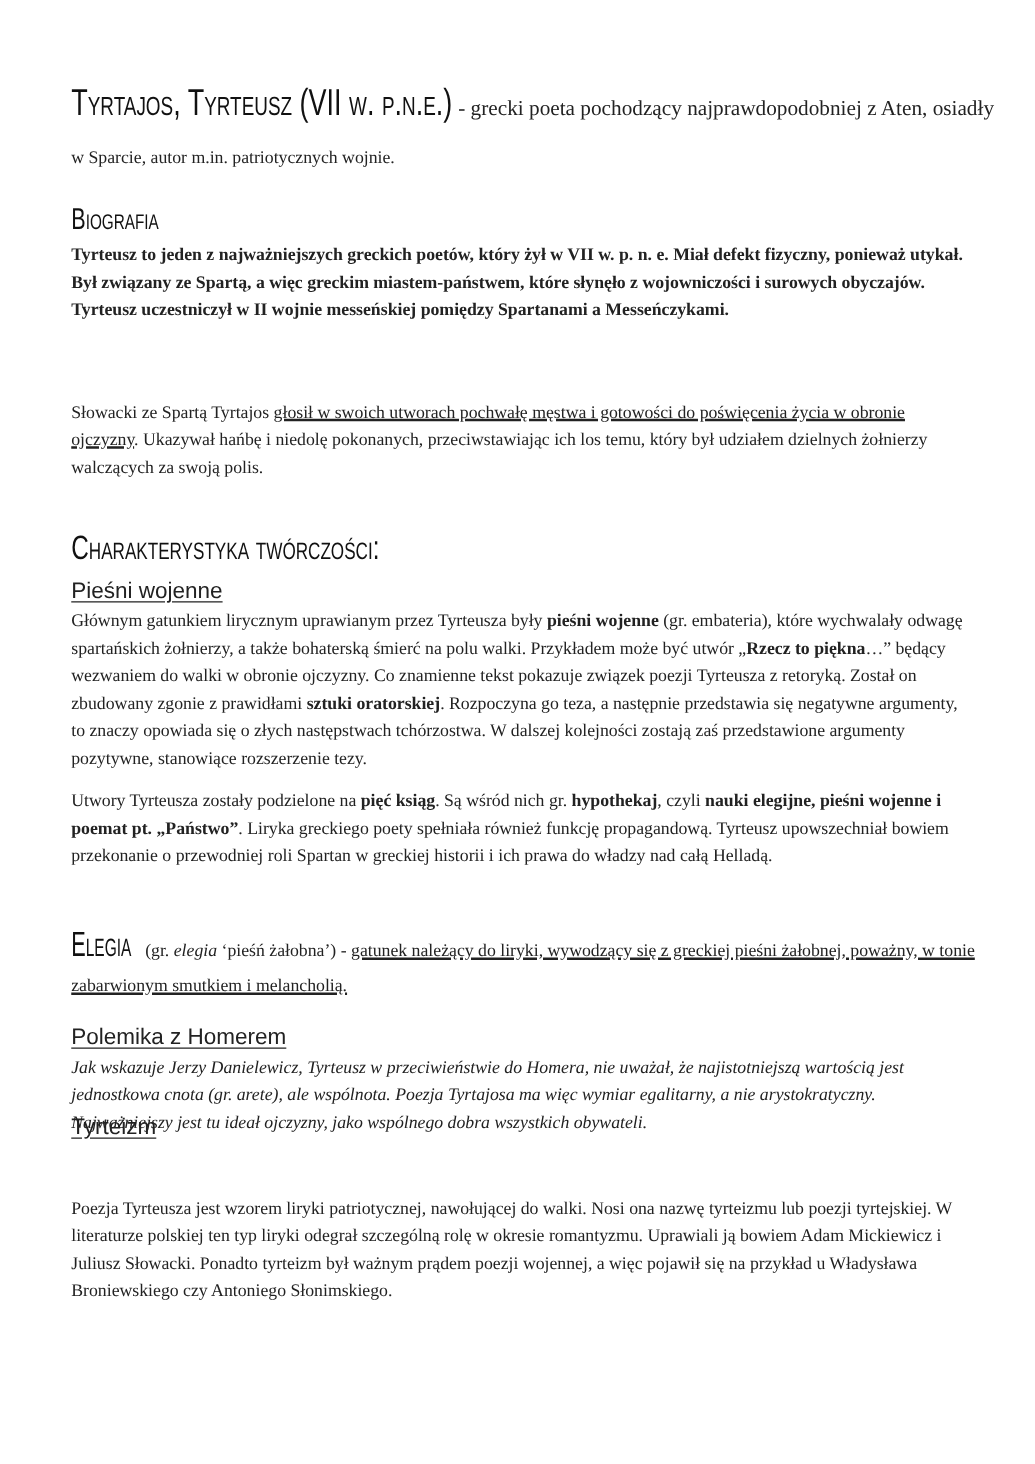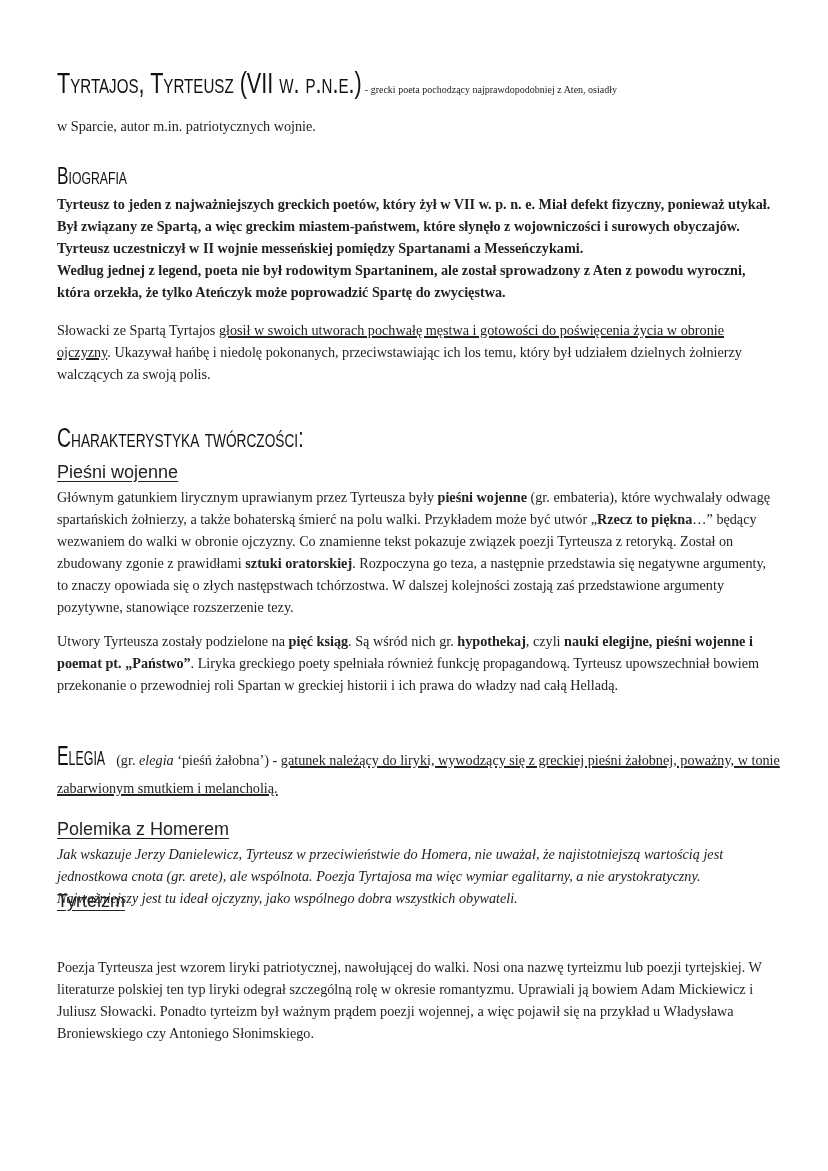--- a/index.html
+++ b/index.html
@@ -8,7 +8,7 @@
   .display { font-family: "Liberation Sans Narrow", "Liberation Sans", sans-serif; font-variant: small-caps; font-weight: normal; color: #111; letter-spacing: 0px; transform-origin: left bottom; }
   .title-line { position: absolute; top: 68px; left: 0; width: 740px; }
   .title-main { display: inline-block; font-size: 30px; line-height: 30px; transform: scaleX(0.72); transform-origin: left bottom; margin-right: -118px; vertical-align: baseline; }
-  .title-rest { font-size: 10px; }
+  .title-rest { font-size: 17px; }
   .title-cont { position: absolute; top: 115px; left: 0; }
   .h-section { position: absolute; left: 0; font-size: 24px; line-height: 26px; transform: scaleX(0.72); transform-origin: left center; white-space: nowrap; }
   .h-sub { position: absolute; left: 0; font-family: "Liberation Sans", sans-serif; font-size: 18px; line-height: 22px; text-decoration: underline; text-underline-offset: 3px; color: #222; }

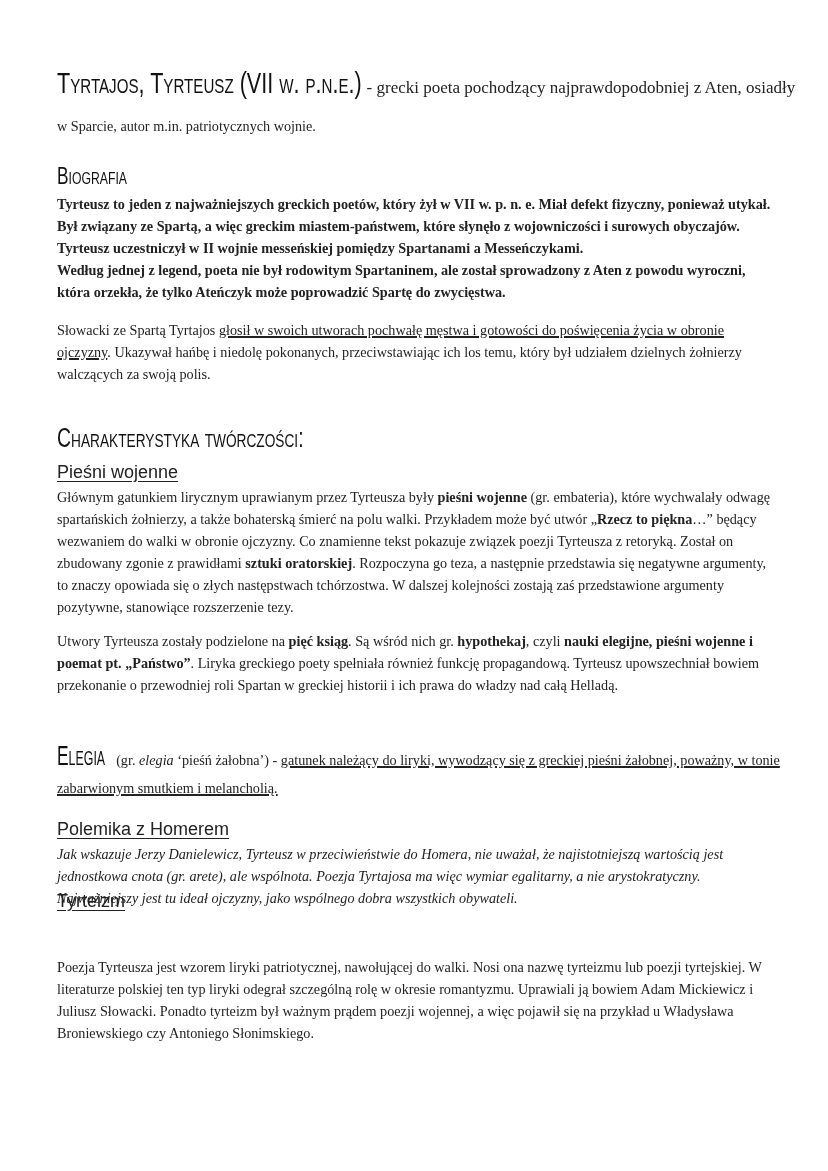--- a/index.html
+++ b/index.html
@@ -31,7 +31,6 @@
   <div class="display h-section" style="top:163px;">Biografia</div>
   <p class="para" style="top:193px;font-weight:bold;">
     <span>Tyrteusz to jeden z najważniejszych greckich poetów, który żył w VII w. p. n. e. Miał defekt fizyczny, ponieważ utykał. Był związany ze Spartą, a więc greckim miastem-państwem, które słynęło z wojowniczości i surowych obyczajów. Tyrteusz uczestniczył w II wojnie messeńskiej pomiędzy Spartanami a Messeńczykami.</span><br>
-    <span>Według jednej z legend, poeta nie był rodowitym Spartaninem, ale został sprowadzony z Aten z powodu wyroczni, która orzekła, że tylko Ateńczyk może poprowadzić Spartę do zwycięstwa.</span>
   </p>
   <p class="para" style="top:319px;"><span>Słowacki ze Spartą Tyrtajos </span><span class="u">głosił w swoich utworach pochwałę męstwa i gotowości do poświęcenia życia w obronie ojczyzny</span><span>. Ukazywał hańbę i niedolę pokonanych, przeciwstawiając ich los temu, który był udziałem dzielnych żołnierzy walczących za swoją polis.</span></p>
 

